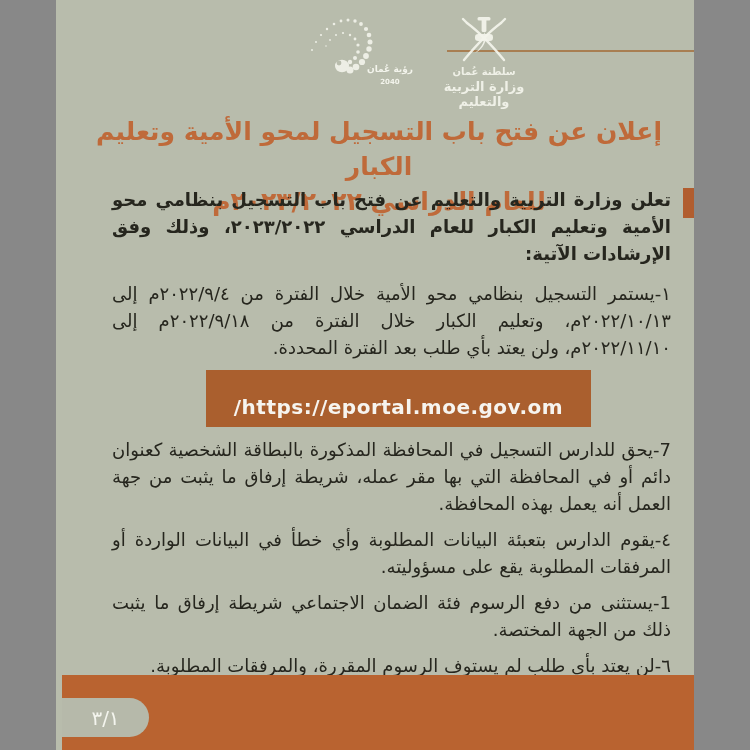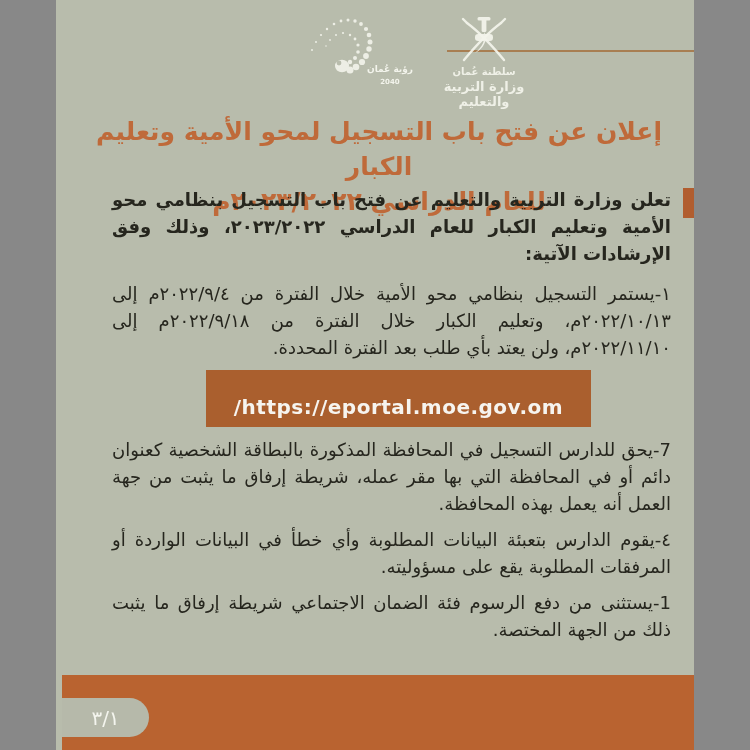--- a/index.html
+++ b/index.html
@@ -169,6 +169,7 @@
     <p class="item">7-يحق للدارس التسجيل في المحافظة المذكورة بالبطاقة الشخصية كعنوان دائم أو في المحافظة التي بها مقر عمله، شريطة إرفاق ما يثبت من جهة العمل أنه يعمل بهذه المحافظة.</p>
     <p class="item">٤-يقوم الدارس بتعبئة البيانات المطلوبة وأي خطأ في البيانات الواردة أو المرفقات المطلوبة يقع على مسؤوليته.</p>
     <p class="item">1-يستثنى من دفع الرسوم فئة الضمان الاجتماعي شريطة إرفاق ما يثبت ذلك من الجهة المختصة.</p>
+    <p class="item">٦-لن يعتد بأي طلب لم يستوف الرسوم المقررة، والمرفقات المطلوبة.</p>
   </div>
 
   <div class="band">

